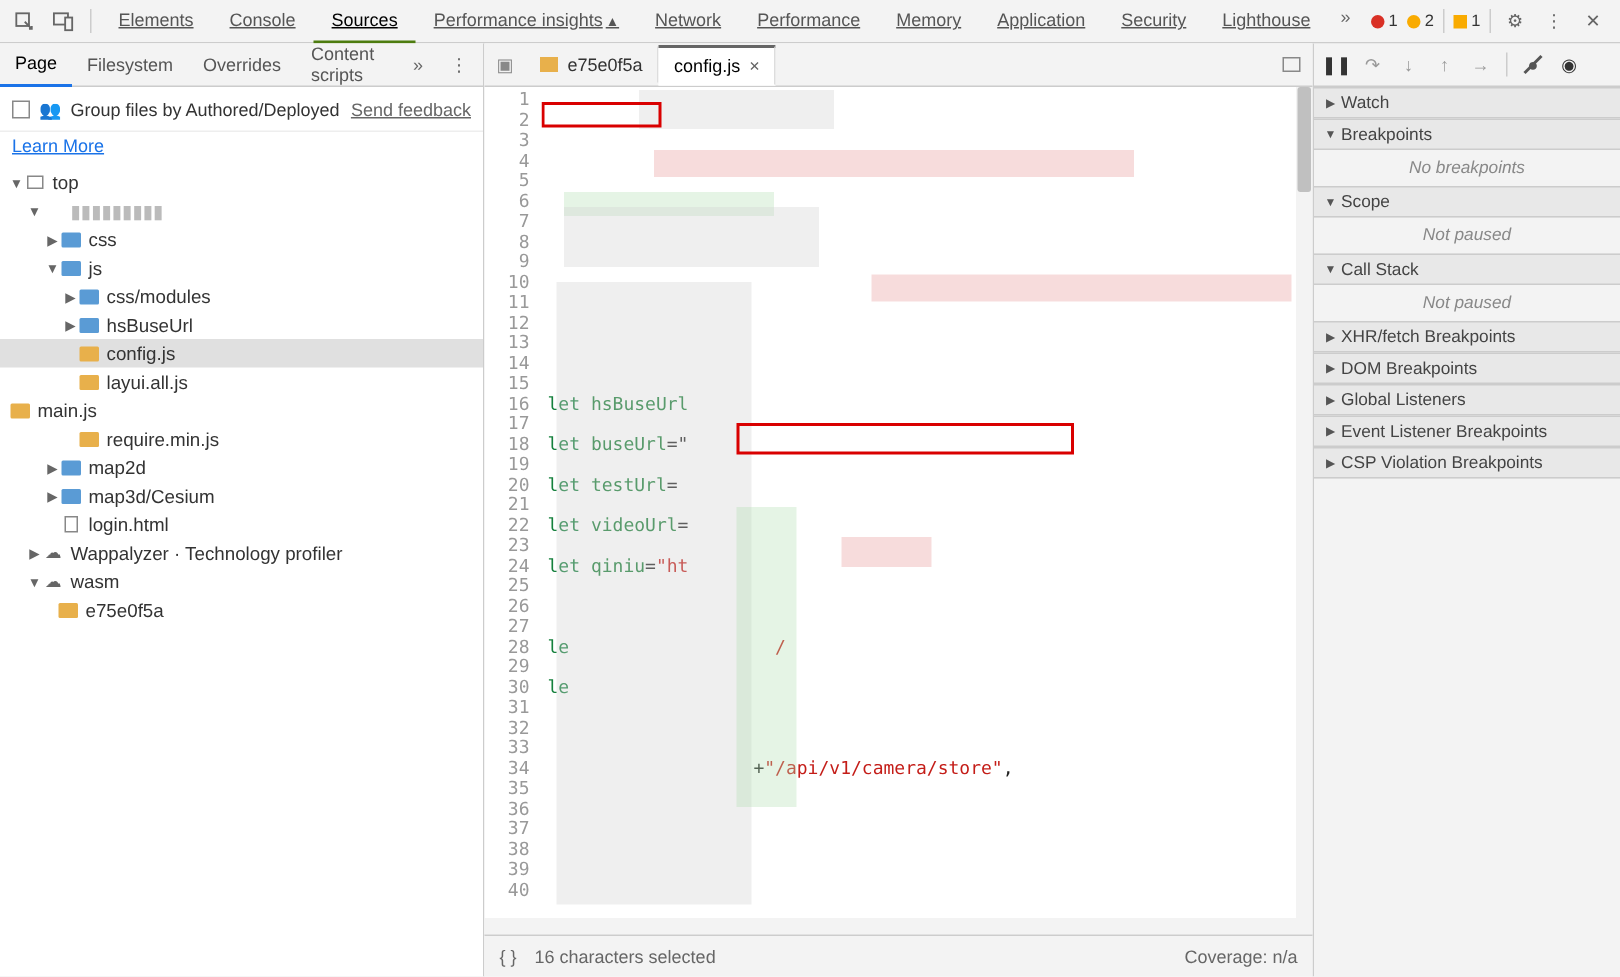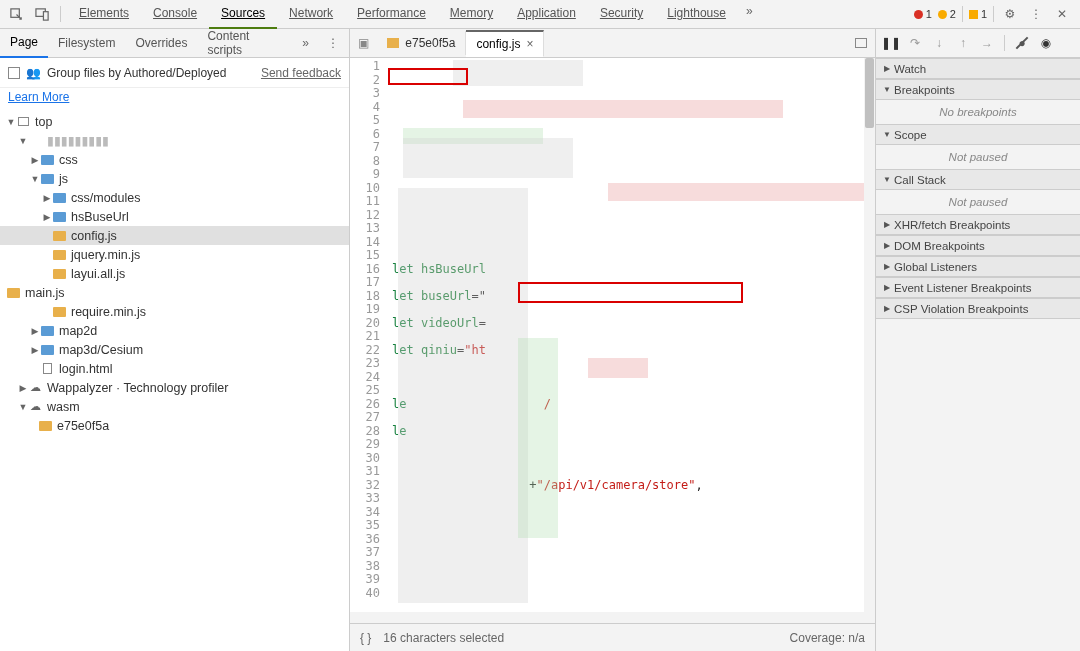--- a/index.html
+++ b/index.html
@@ -111,6 +111,7 @@
     <div class="main-tab">Elements</div>
     <div class="main-tab">Console</div>
     <div class="main-tab active">Sources</div>
+    <div class="main-tab"><span>Performance insights</span><span class="beaker">▲</span></div>
     <div class="main-tab">Network</div>
     <div class="main-tab">Performance</div>
     <div class="main-tab">Memory</div>

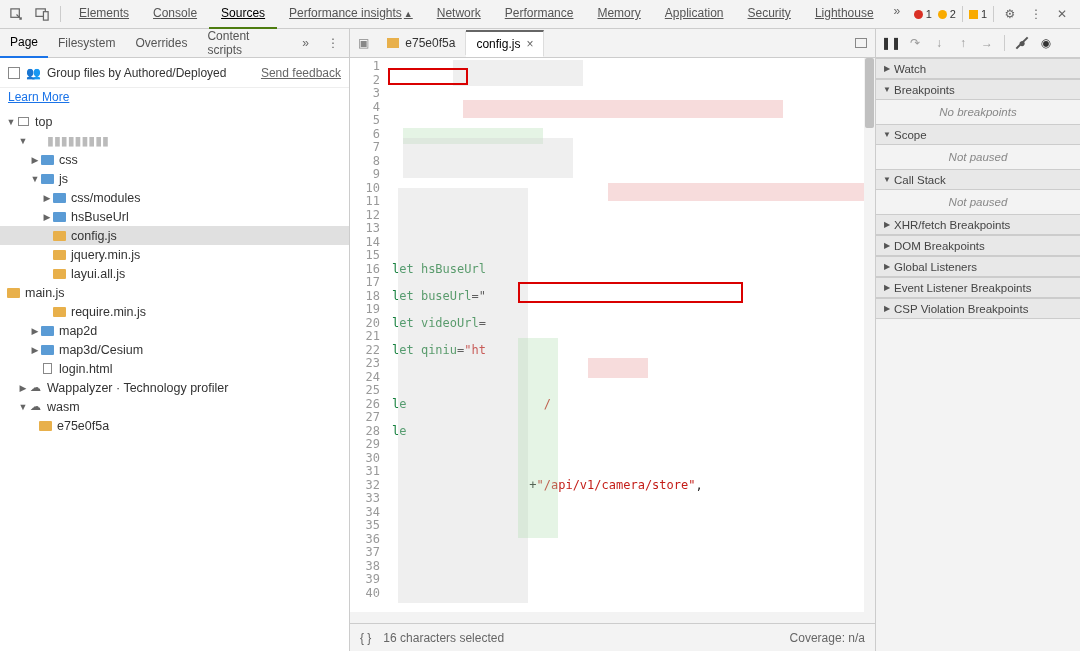--- a/index.html
+++ b/index.html
@@ -23,7 +23,7 @@
 
 .body-area { display: flex; height: 622px; }
 
-.left-col { width: 350px; display: flex; flex-direction: column; border-right: 1px solid #ccc; background: #fff; }
+.left-col { width: 323px; display: flex; flex-direction: column; border-right: 1px solid #ccc; background: #fff; }
 .left-subtabs { height: 29px; border-bottom: 1px solid #ccc; display: flex; align-items: center; background: #f3f3f3; }
 .left-subtab { padding: 7px 10px; color: #555; cursor: pointer; }
 .left-subtab.active { color: #000; border-bottom: 2px solid #1a73e8; }

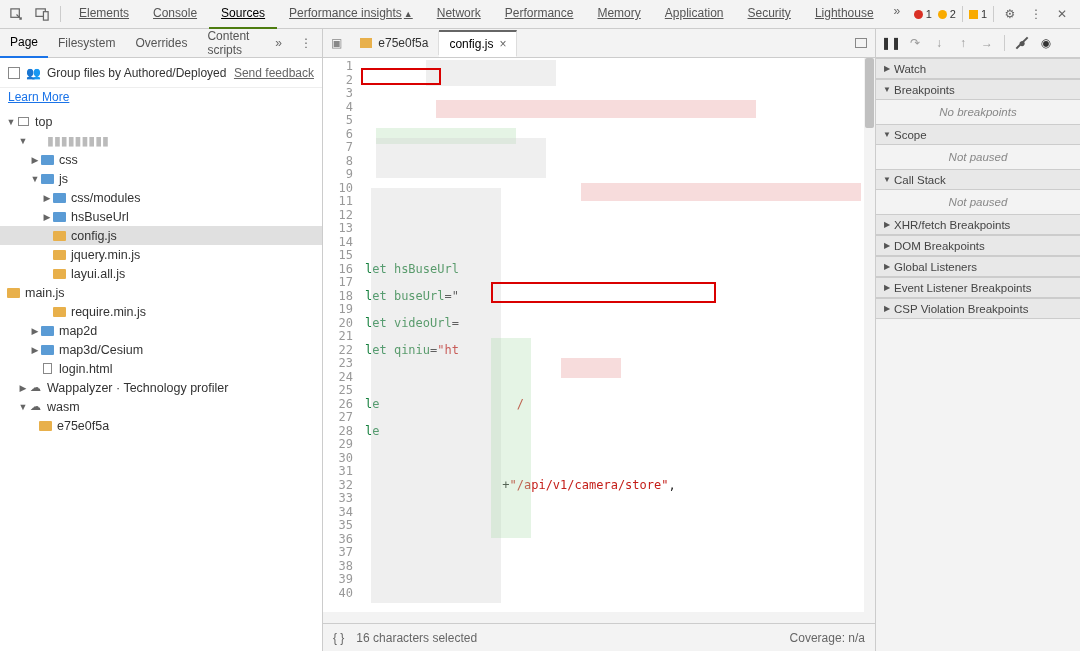--- a/index.html
+++ b/index.html
@@ -206,12 +206,6 @@
             <span class="folder-yel"></span>
           </span>
           <span>config.js</span>
-        </div>
-      <div class="tree-row" style="padding-left:52px">
-          <span class="tree-icon">
-            <span class="folder-yel"></span>
-          </span>
-          <span>jquery.min.js</span>
         </div>
       <div class="tree-row" style="padding-left:52px">
           <span class="tree-icon">

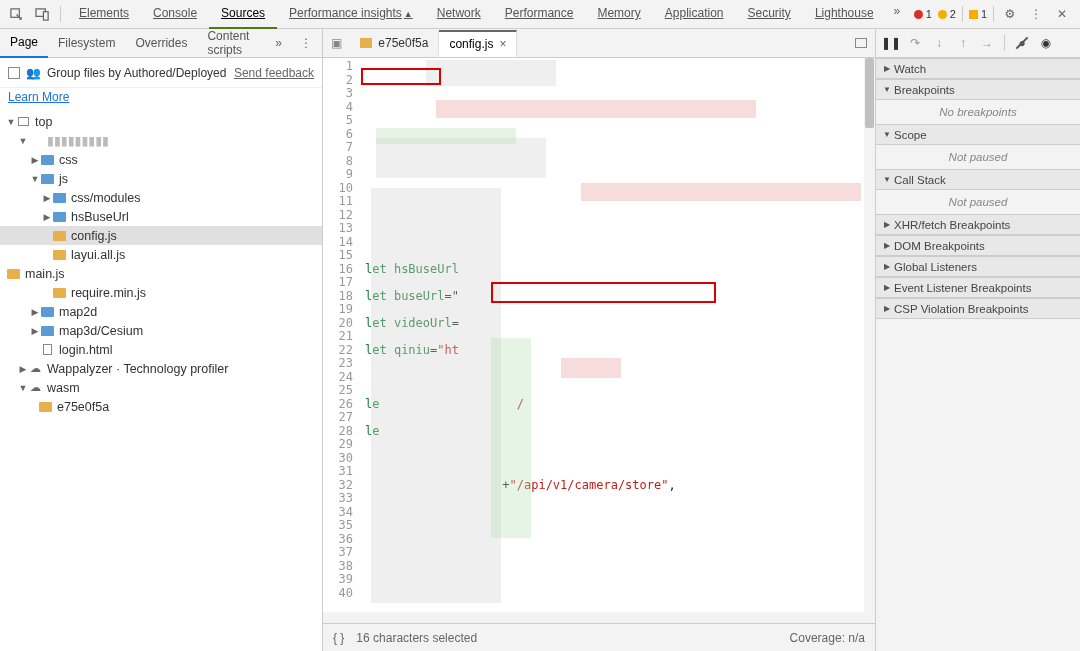--- a/index.html
+++ b/index.html
@@ -339,6 +339,7 @@
 <div id="codelines">
 <div><span class="kw">let</span> <span class="nm">hsBuseUrl</span></div>
 <div><span class="kw">let</span> <span class="nm">buseUrl</span><span>="</span></div>
+<div><span class="kw">let</span> <span class="nm">testUrl</span><span>=</span></div>
 <div><span class="kw">let</span> <span class="nm">videoUrl</span><span>=</span></div>
 <div><span class="kw">let</span> <span class="nm">qiniu</span><span>=</span><span class="str">"ht</span></div>
 <div>&nbsp;</div>

